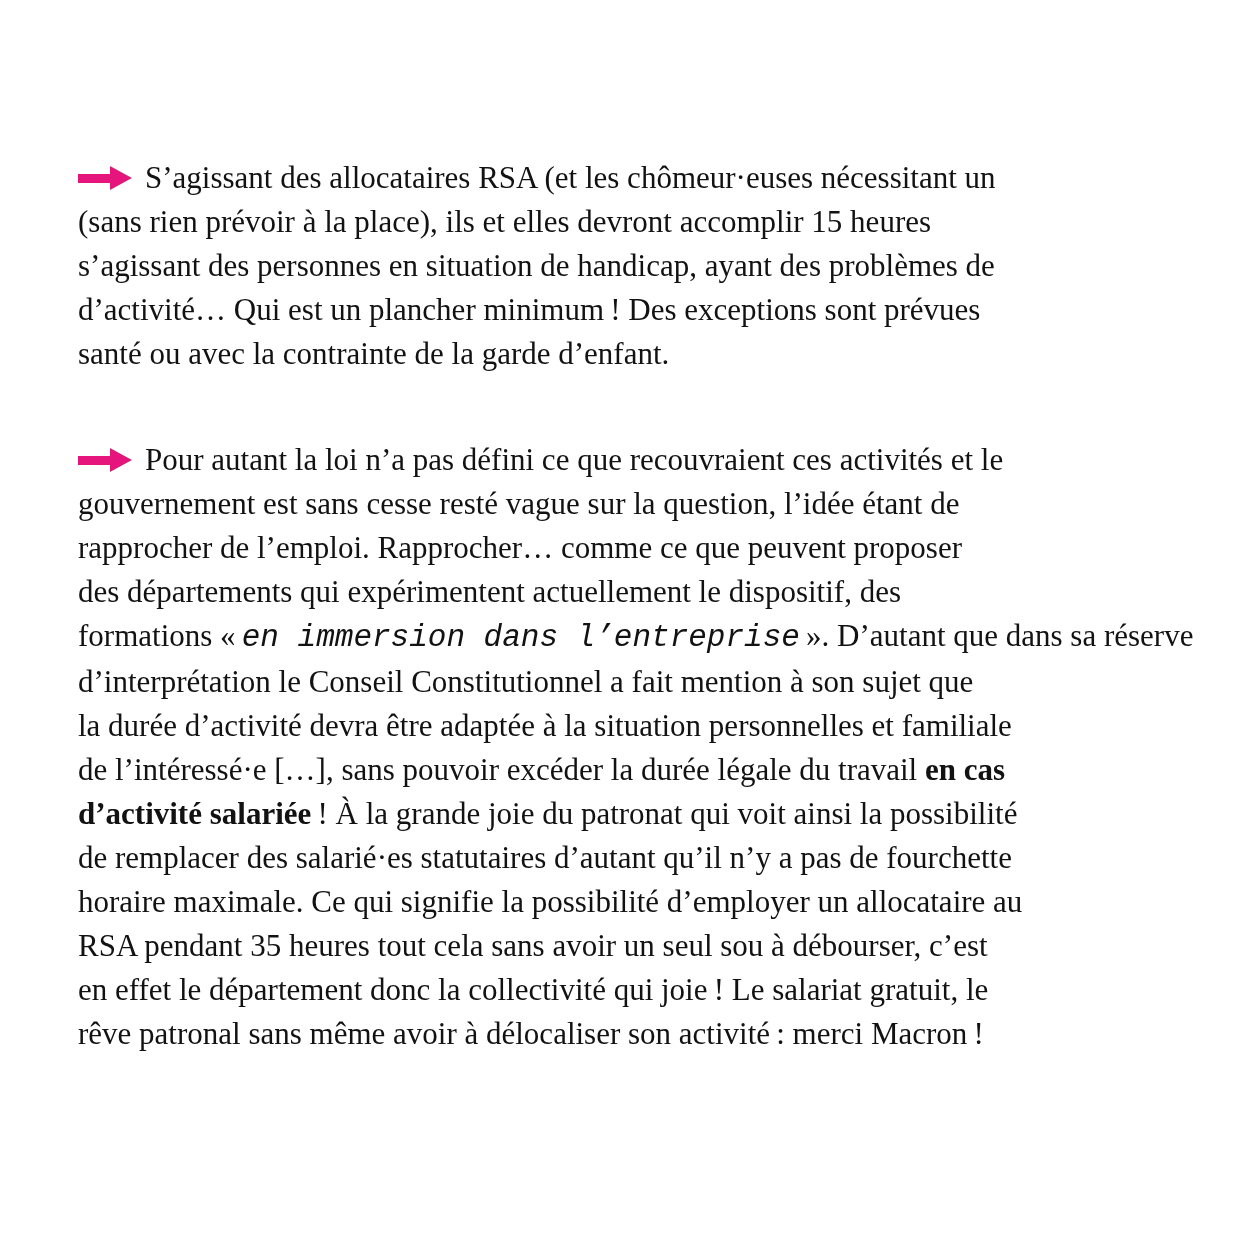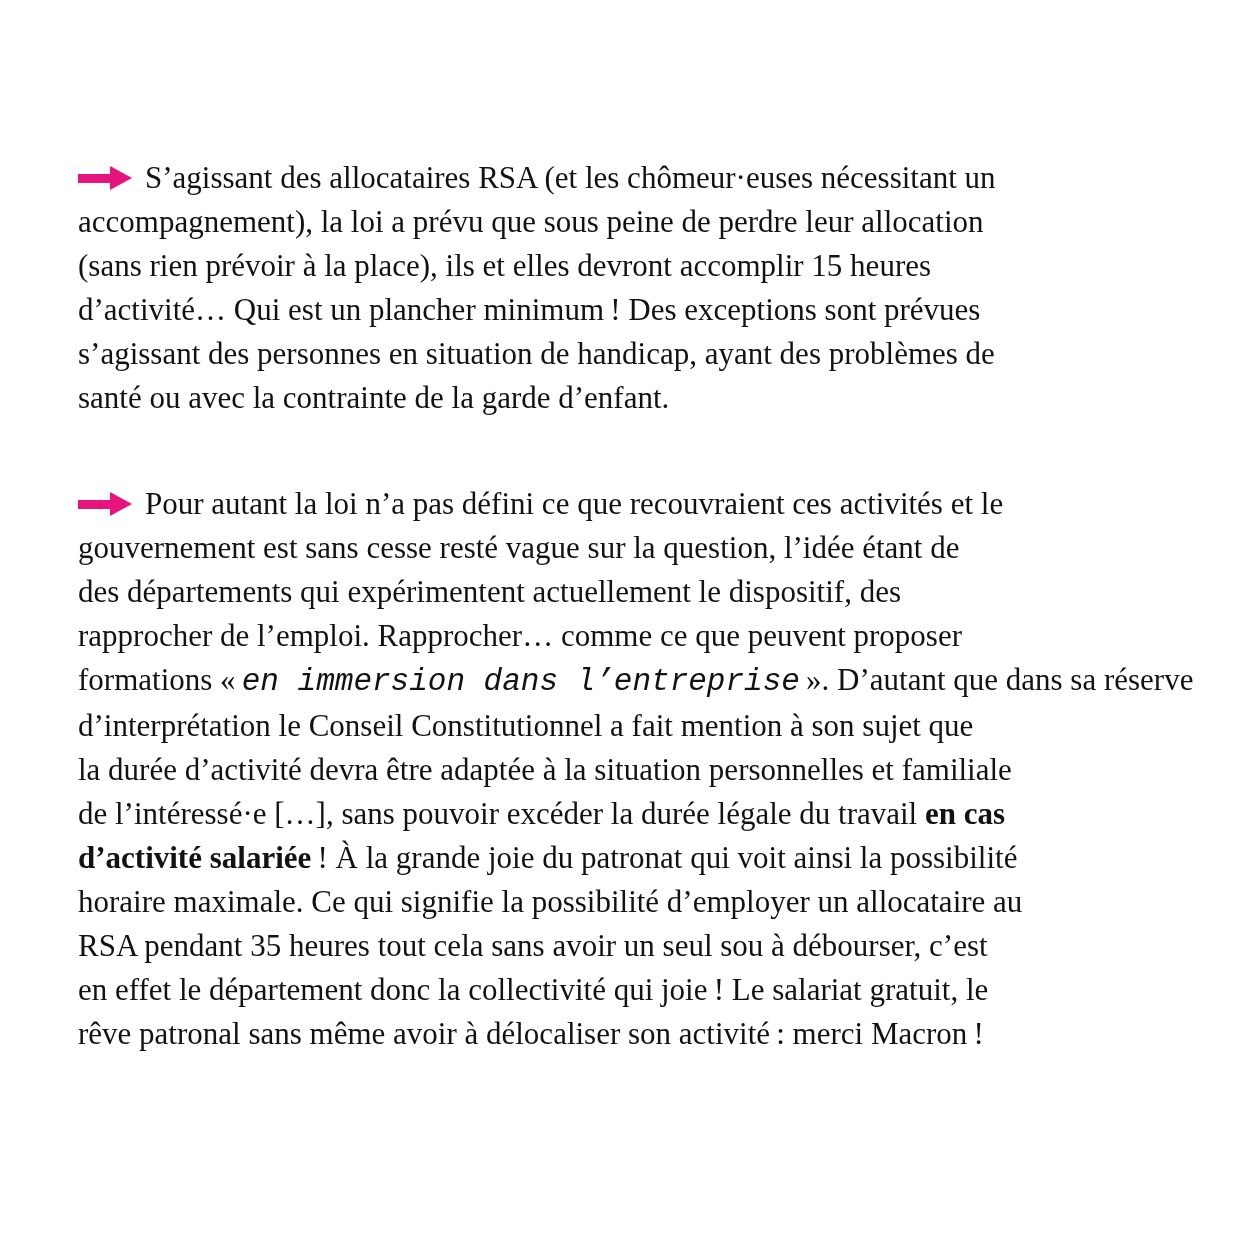--- a/index.html
+++ b/index.html
@@ -69,7 +69,6 @@
 <main class="page">
   <div class="paragraph">
       <div class="line"><span class="arrow"></span><span>S’agissant des allocataires RSA (et les chômeur·euses nécessitant un</span></div>
-      <div class="line"><span>accompagnement), la loi a prévu que sous peine de perdre leur allocation</span></div>
       <div class="line"><span>(sans rien prévoir à la place), ils et elles devront accomplir 15 heures</span></div>
       <div class="line"><span>d’activité… Qui est un plancher minimum ! Des exceptions sont prévues</span></div>
       <div class="line"><span>s’agissant des personnes en situation de handicap, ayant des problèmes de</span></div>

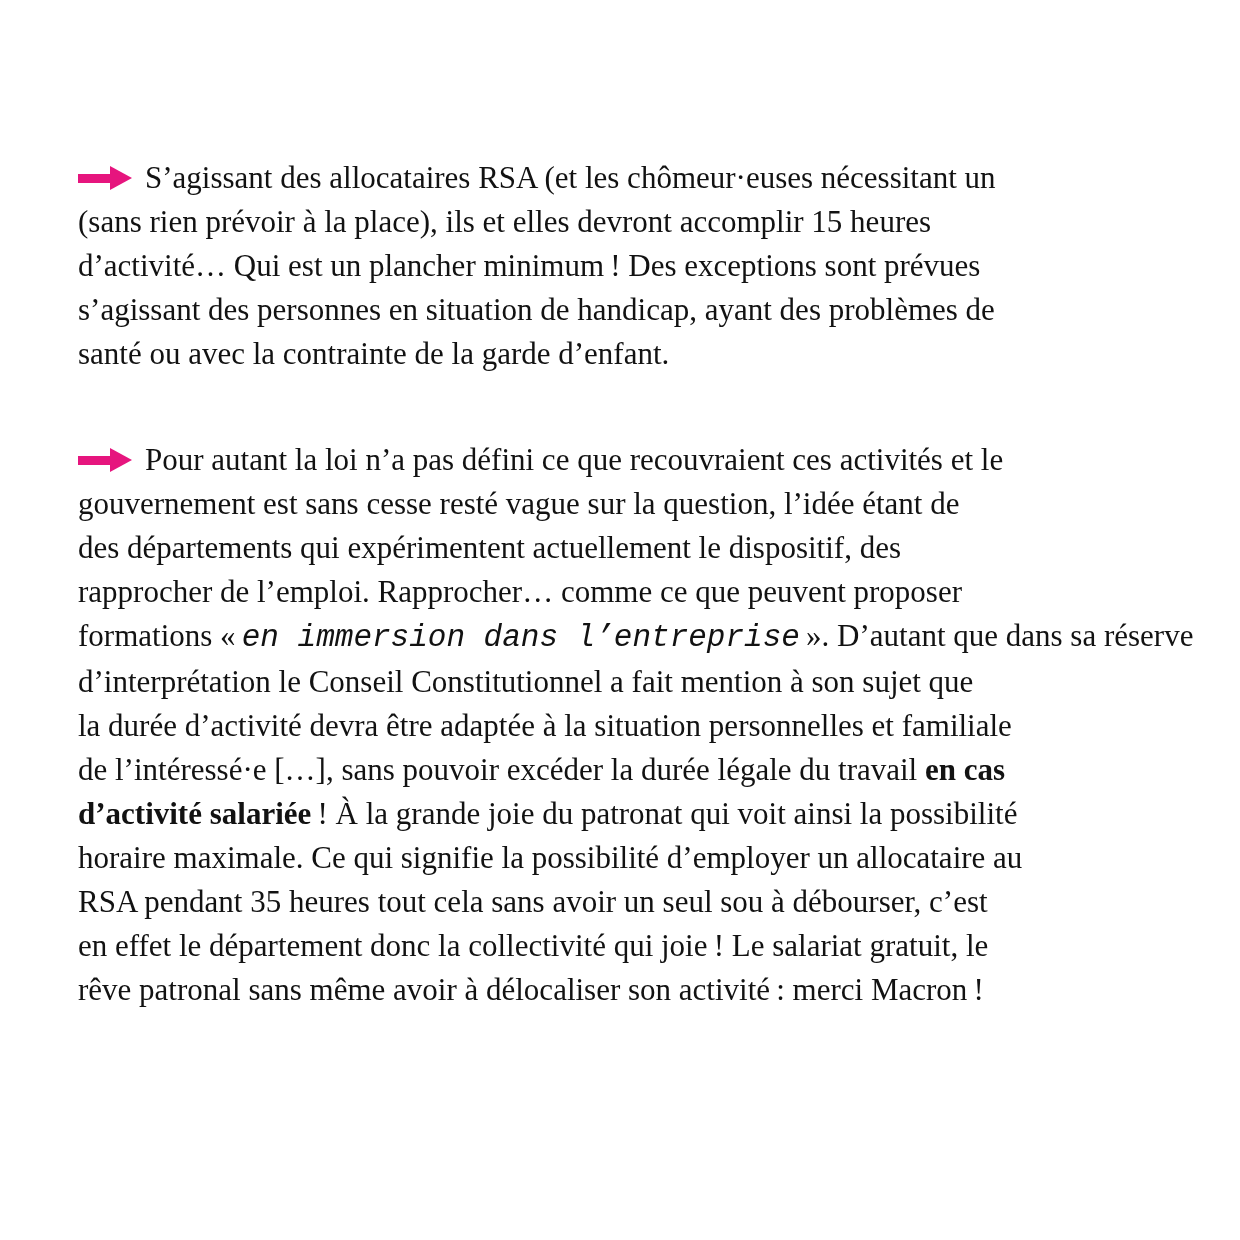--- a/index.html
+++ b/index.html
@@ -70,8 +70,8 @@
   <div class="paragraph">
       <div class="line"><span class="arrow"></span><span>S’agissant des allocataires RSA (et les chômeur·euses nécessitant un</span></div>
       <div class="line"><span>(sans rien prévoir à la place), ils et elles devront accomplir 15 heures</span></div>
+      <div class="line"><span>s’agissant des personnes en situation de handicap, ayant des problèmes de</span></div>
       <div class="line"><span>d’activité… Qui est un plancher minimum ! Des exceptions sont prévues</span></div>
-      <div class="line"><span>s’agissant des personnes en situation de handicap, ayant des problèmes de</span></div>
       <div class="line"><span>santé ou avec la contrainte de la garde d’enfant.</span></div>
     </div>
   <div class="paragraph">

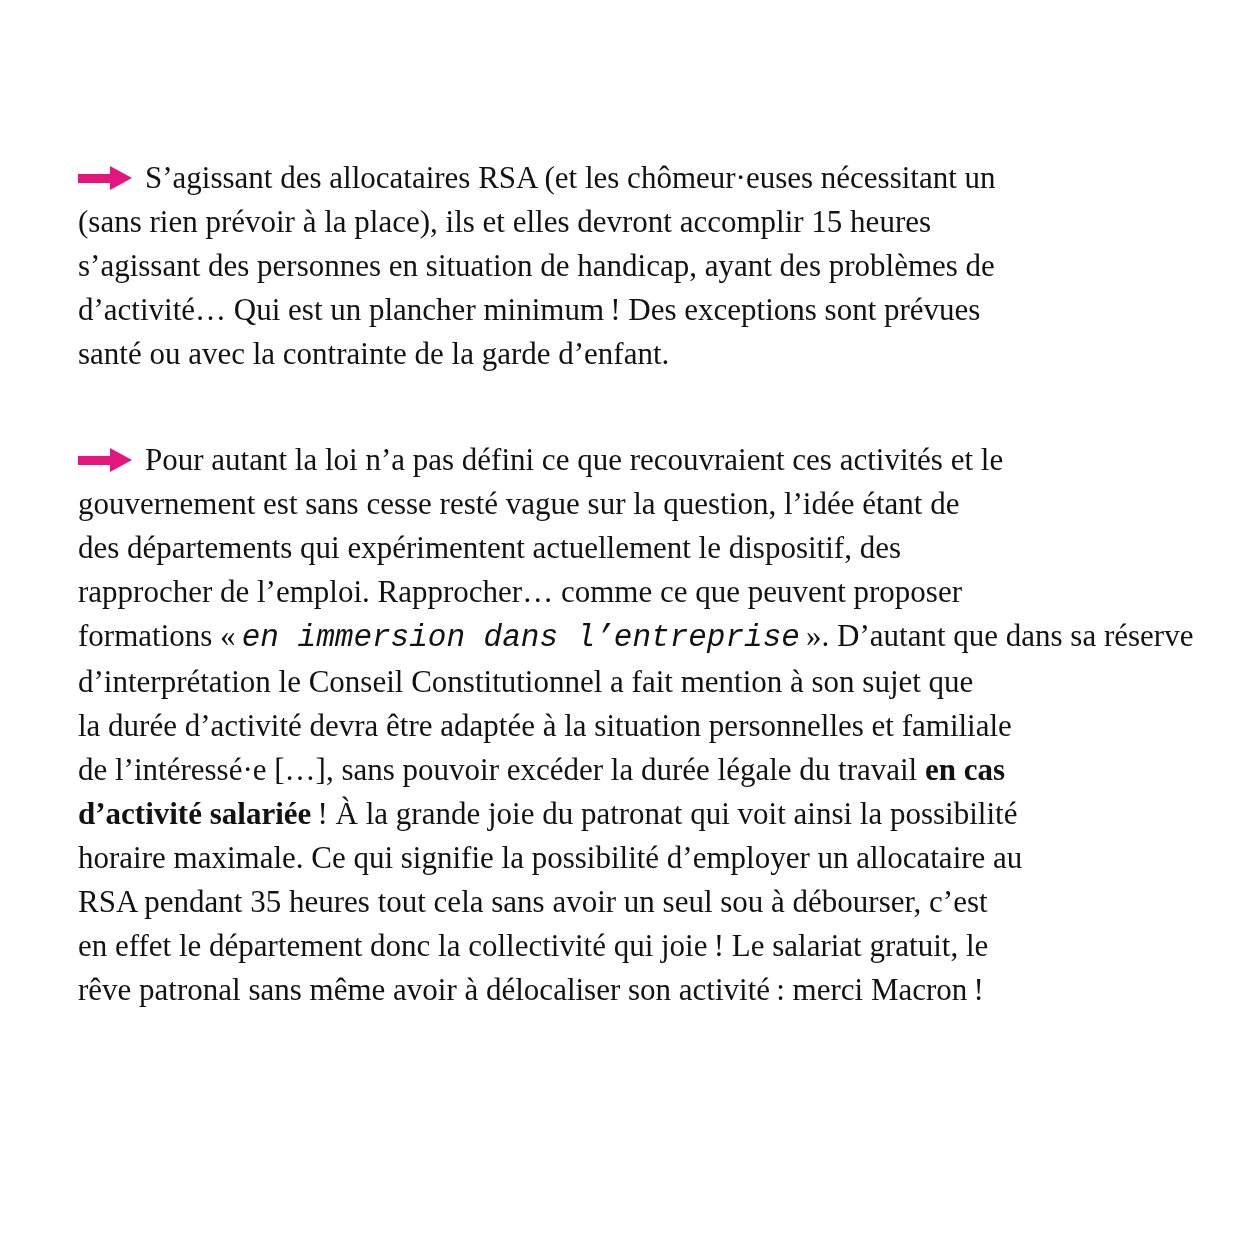--- a/index.html
+++ b/index.html
@@ -77,8 +77,8 @@
   <div class="paragraph">
       <div class="line"><span class="arrow"></span><span>Pour autant la loi n’a pas défini ce que recouvraient ces activités et le</span></div>
       <div class="line"><span>gouvernement est sans cesse resté vague sur la question, l’idée étant de</span></div>
+      <div class="line"><span>rapprocher de l’emploi. Rapprocher… comme ce que peuvent proposer</span></div>
       <div class="line"><span>des départements qui expérimentent actuellement le dispositif, des</span></div>
-      <div class="line"><span>rapprocher de l’emploi. Rapprocher… comme ce que peuvent proposer</span></div>
       <div class="line"><span>formations « </span><span class="italic">en immersion dans l’entreprise</span><span> ». D’autant que dans sa réserve</span></div>
       <div class="line"><span>d’interprétation le Conseil Constitutionnel a fait mention à son sujet que</span></div>
       <div class="line"><span>la durée d’activité devra être adaptée à la situation personnelles et familiale</span></div>

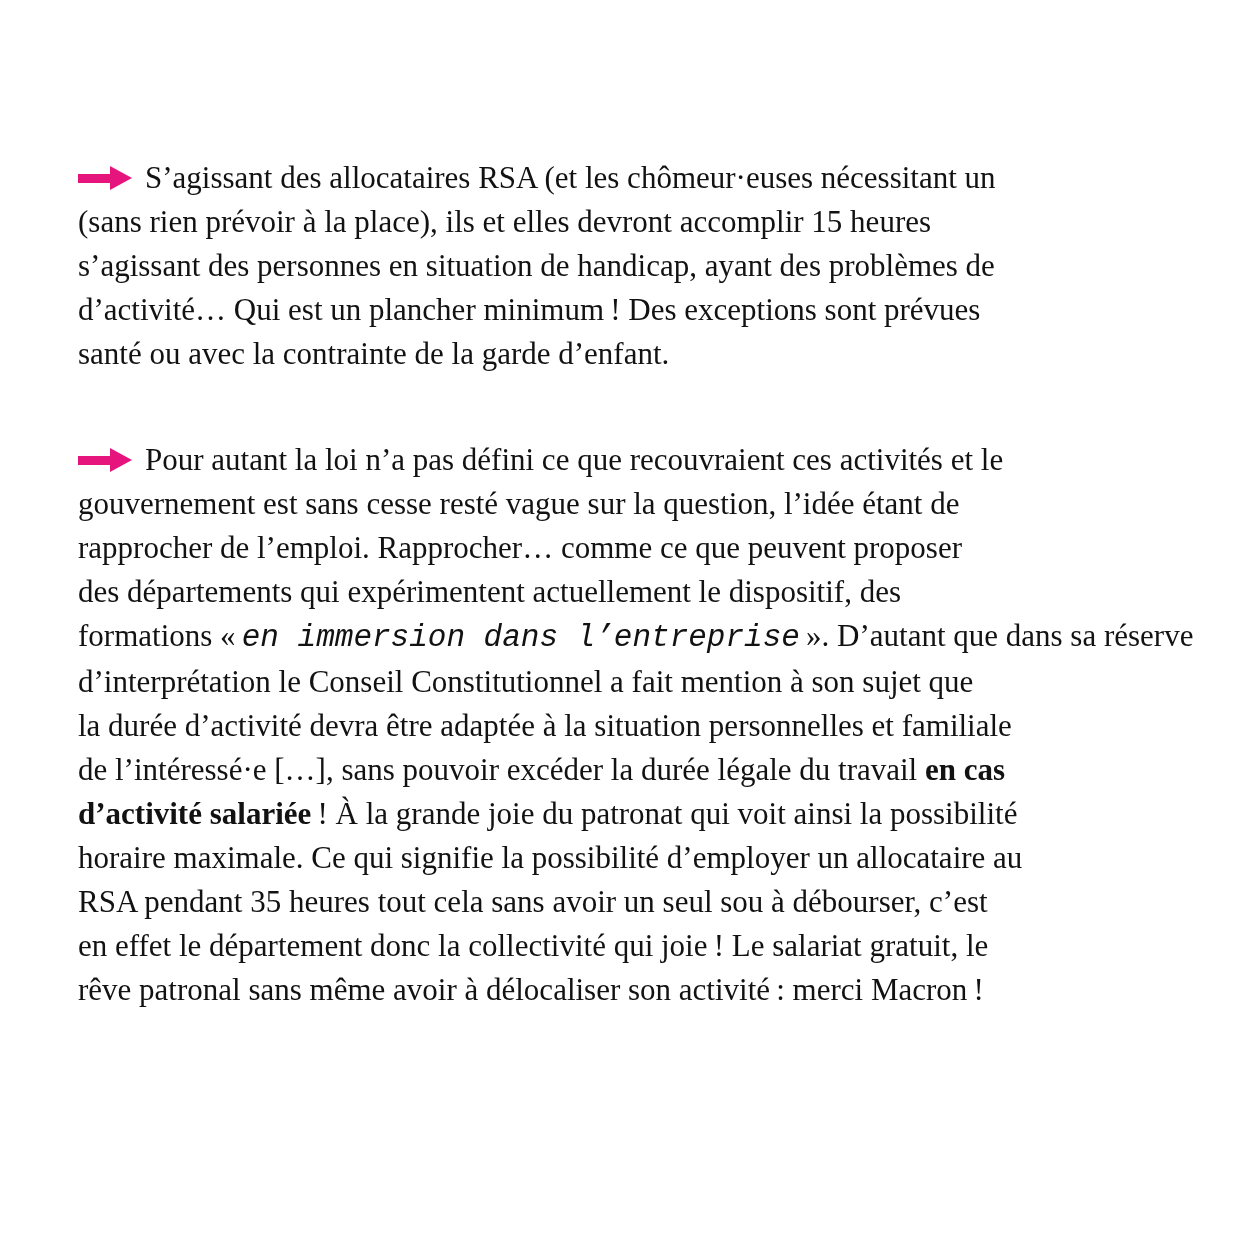--- a/index.html
+++ b/index.html
@@ -84,6 +84,7 @@
       <div class="line"><span>la durée d’activité devra être adaptée à la situation personnelles et familiale</span></div>
       <div class="line"><span>de l’intéressé·e […], sans pouvoir excéder la durée légale du travail </span><span class="bold">en cas</span></div>
       <div class="line"><span class="bold">d’activité salariée</span><span> ! À la grande joie du patronat qui voit ainsi la possibilité</span></div>
+      <div class="line"><span>de remplacer des salarié·es statutaires d’autant qu’il n’y a pas de fourchette</span></div>
       <div class="line"><span>horaire maximale. Ce qui signifie la possibilité d’employer un allocataire au</span></div>
       <div class="line"><span>RSA pendant 35 heures tout cela sans avoir un seul sou à débourser, c’est</span></div>
       <div class="line"><span>en effet le département donc la collectivité qui joie ! Le salariat gratuit, le</span></div>

